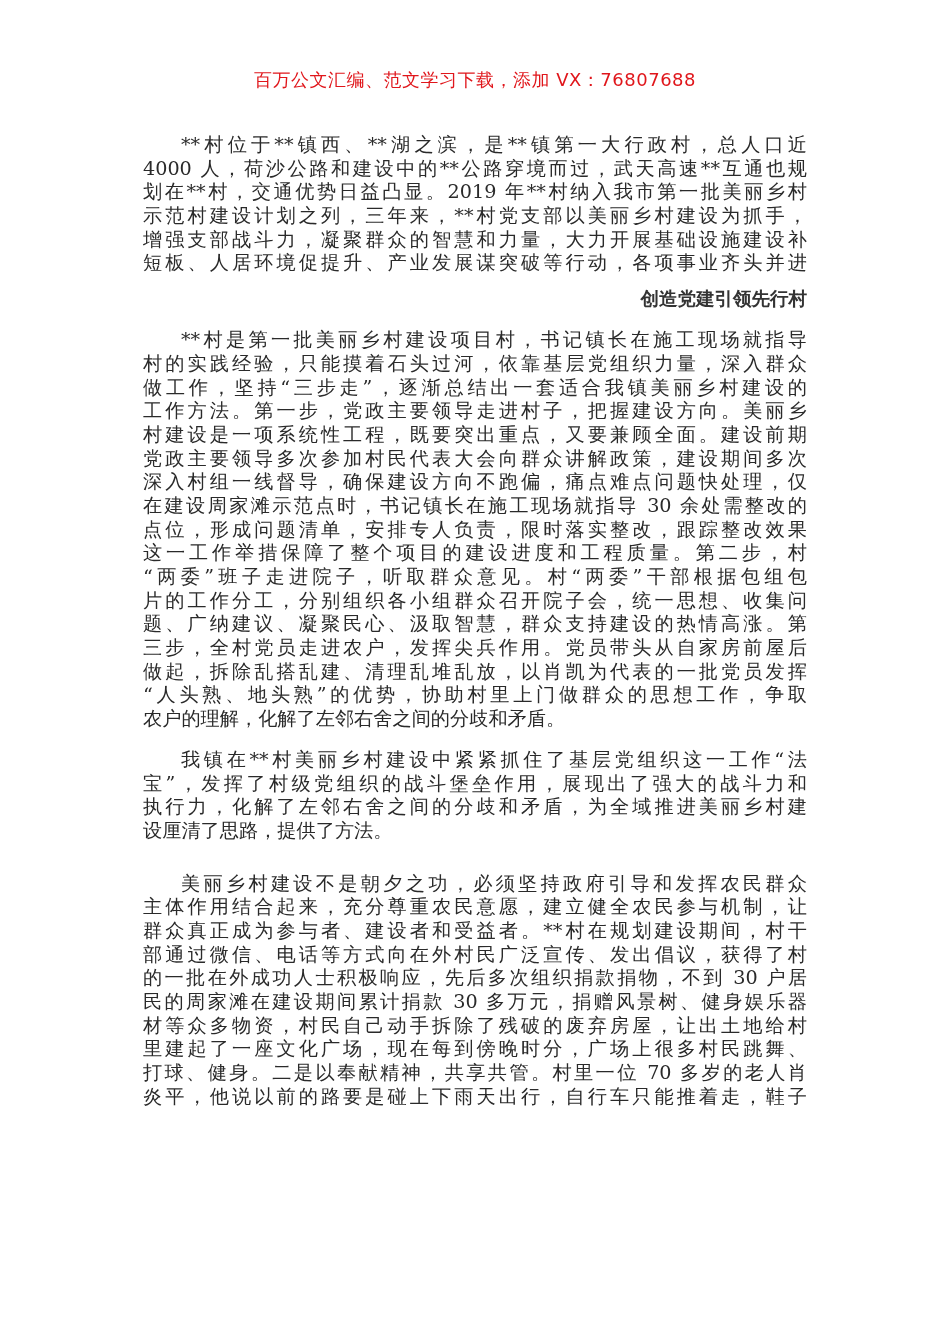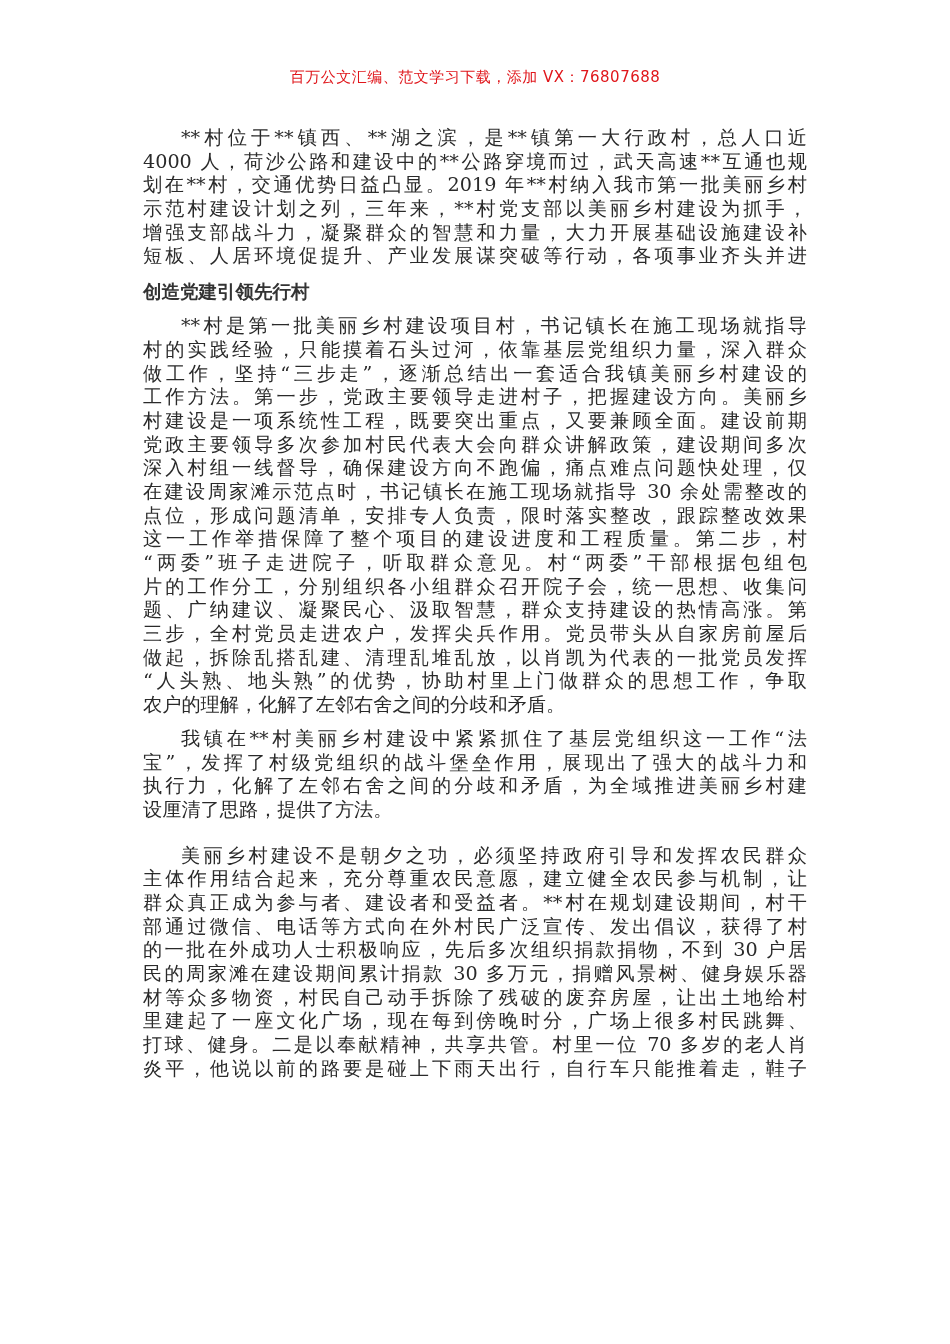--- a/index.html
+++ b/index.html
@@ -6,7 +6,7 @@
   body { width:950px; height:1344px; position:relative; overflow:hidden;
          font-family:"DejaVu Serif","Liberation Serif",serif; color:#2a2a2a; }
   .header { position:absolute; top:68px; left:0; width:950px; text-align:center;
-            font-family:"DejaVu Sans","Liberation Sans",sans-serif; font-size:15px;
+            font-family:"DejaVu Sans","Liberation Sans",sans-serif; font-size:18px;
             color:#e0161b; letter-spacing:0.5px; }
   .page { position:absolute; left:143px; top:126px; width:664px; }
   .line { display:block; font-size:19.2px; line-height:23.7px; height:23.7px;

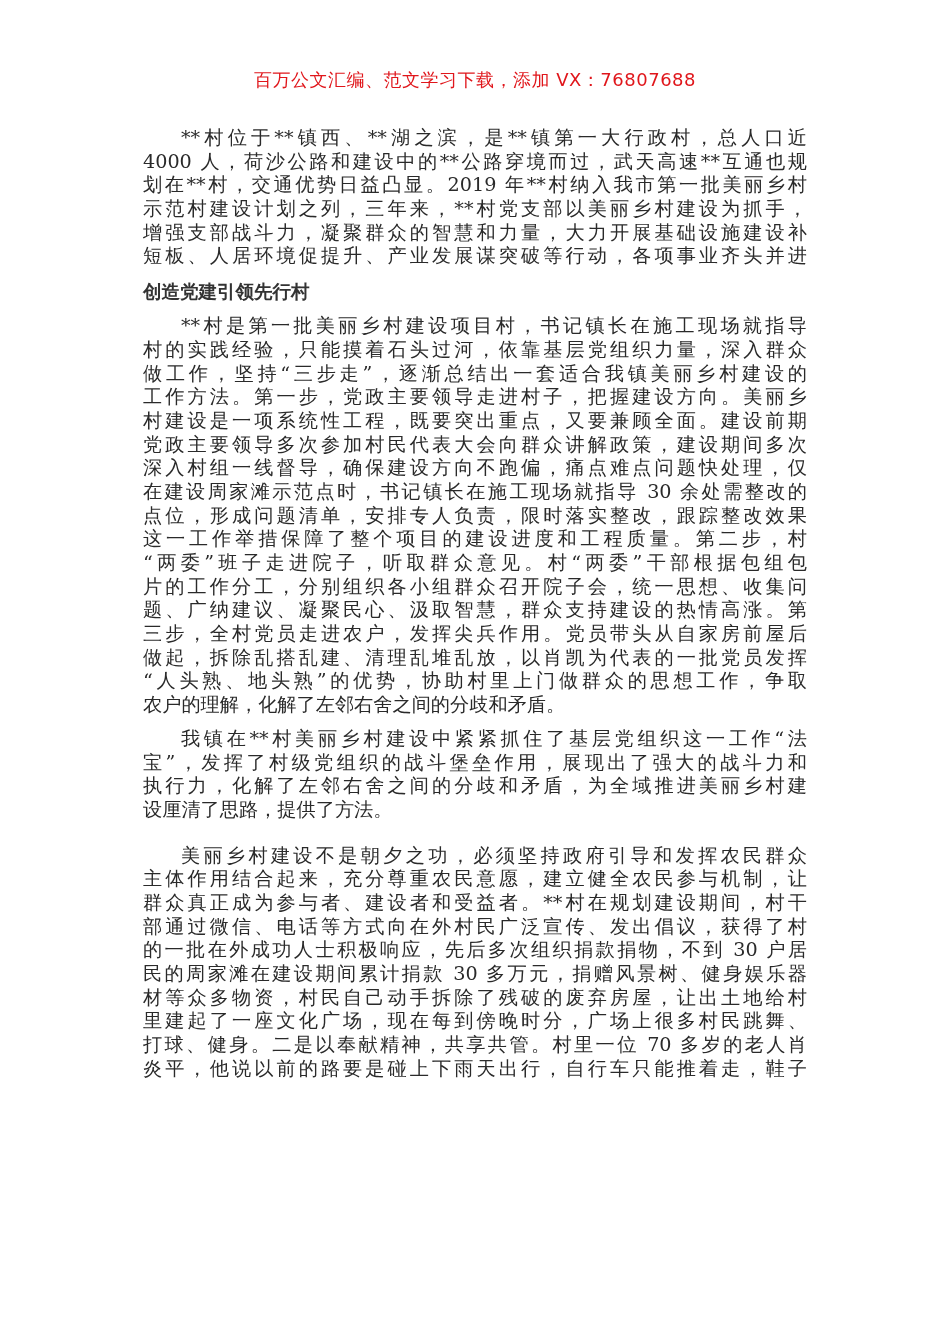--- a/index.html
+++ b/index.html
@@ -12,7 +12,7 @@
   .line { display:block; font-size:19.2px; line-height:23.7px; height:23.7px;
           white-space:nowrap; text-align:justify; text-align-last:justify; }
   .line.last { text-align-last:left; }
-  .line.indent { padding-left:38px; }
+  .line.indent { padding-left:38px;margin-top:7px; }
   .heading { display:block; text-align:left; font-family:"DejaVu Sans","Liberation Sans",sans-serif;
              font-weight:bold; font-size:18.5px; color:#333; height:24px; line-height:24px; }
   .gap-s { height:10px; }

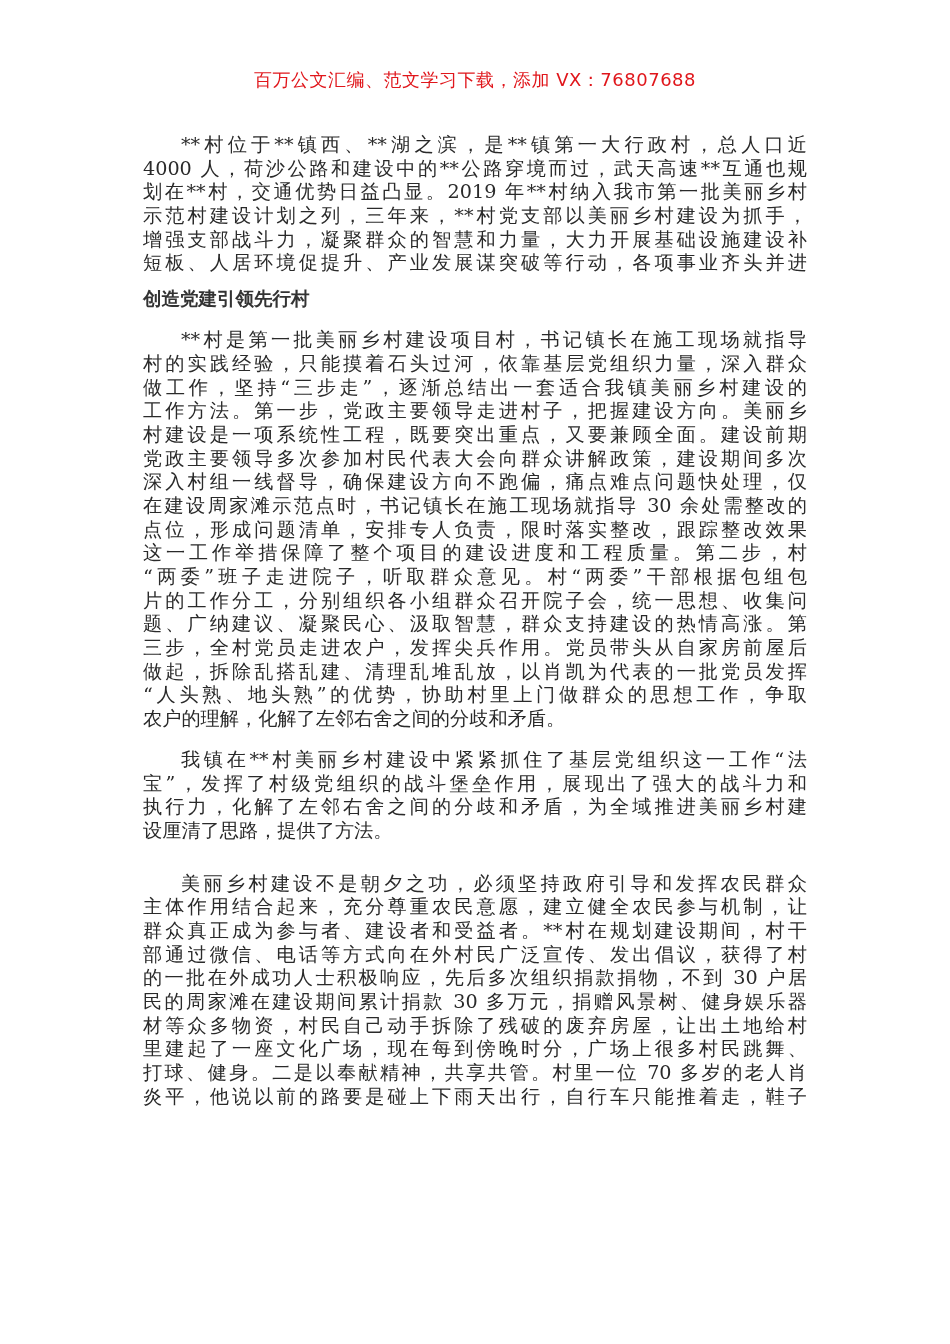--- a/index.html
+++ b/index.html
@@ -13,7 +13,7 @@
           white-space:nowrap; text-align:justify; text-align-last:justify; }
   .line.last { text-align-last:left; }
   .line.indent { padding-left:38px;margin-top:7px; }
-  .heading { display:block; text-align:left; font-family:"DejaVu Sans","Liberation Sans",sans-serif;
+  .heading { display:block; text-align:right; font-family:"DejaVu Sans","Liberation Sans",sans-serif;
              font-weight:bold; font-size:18.5px; color:#333; height:24px; line-height:24px; }
   .gap-s { height:10px; }
   .gap-m { height:12px; }

